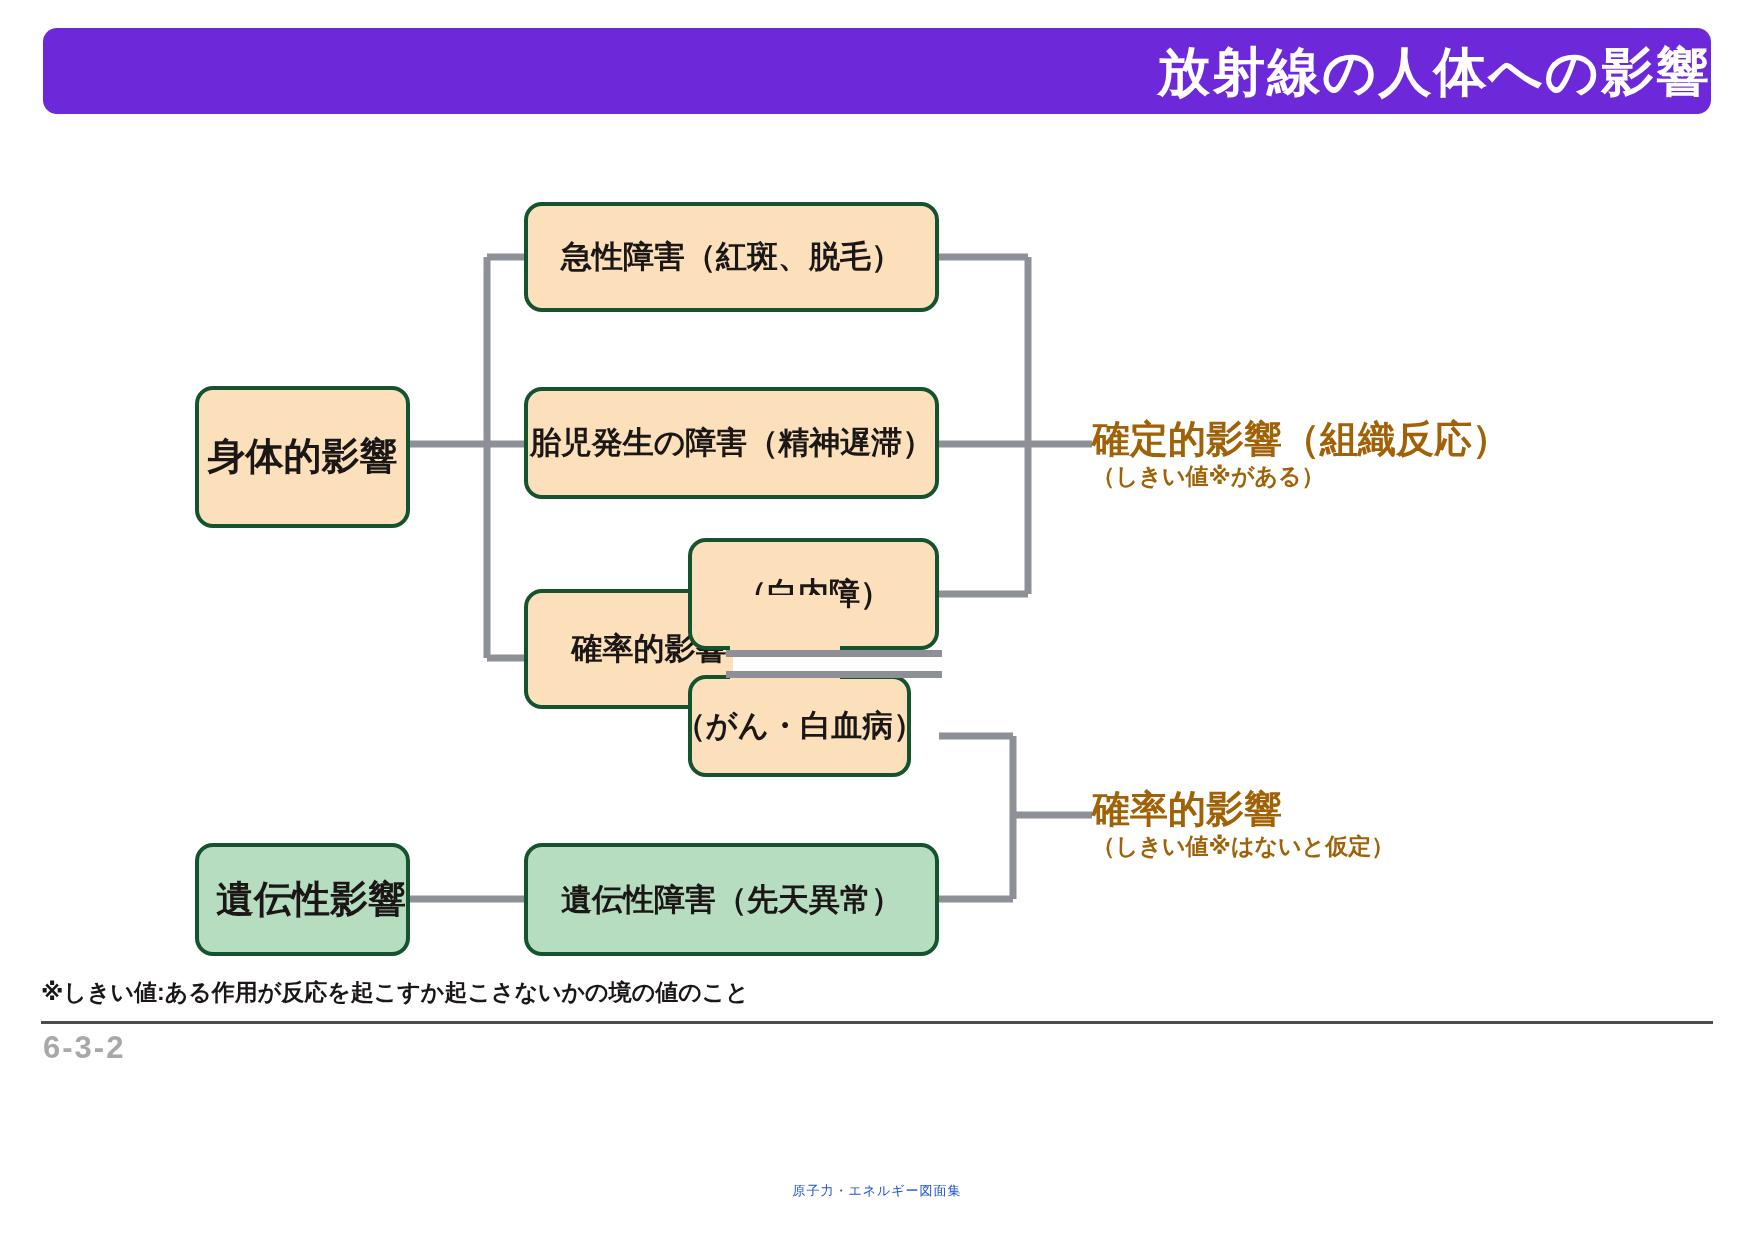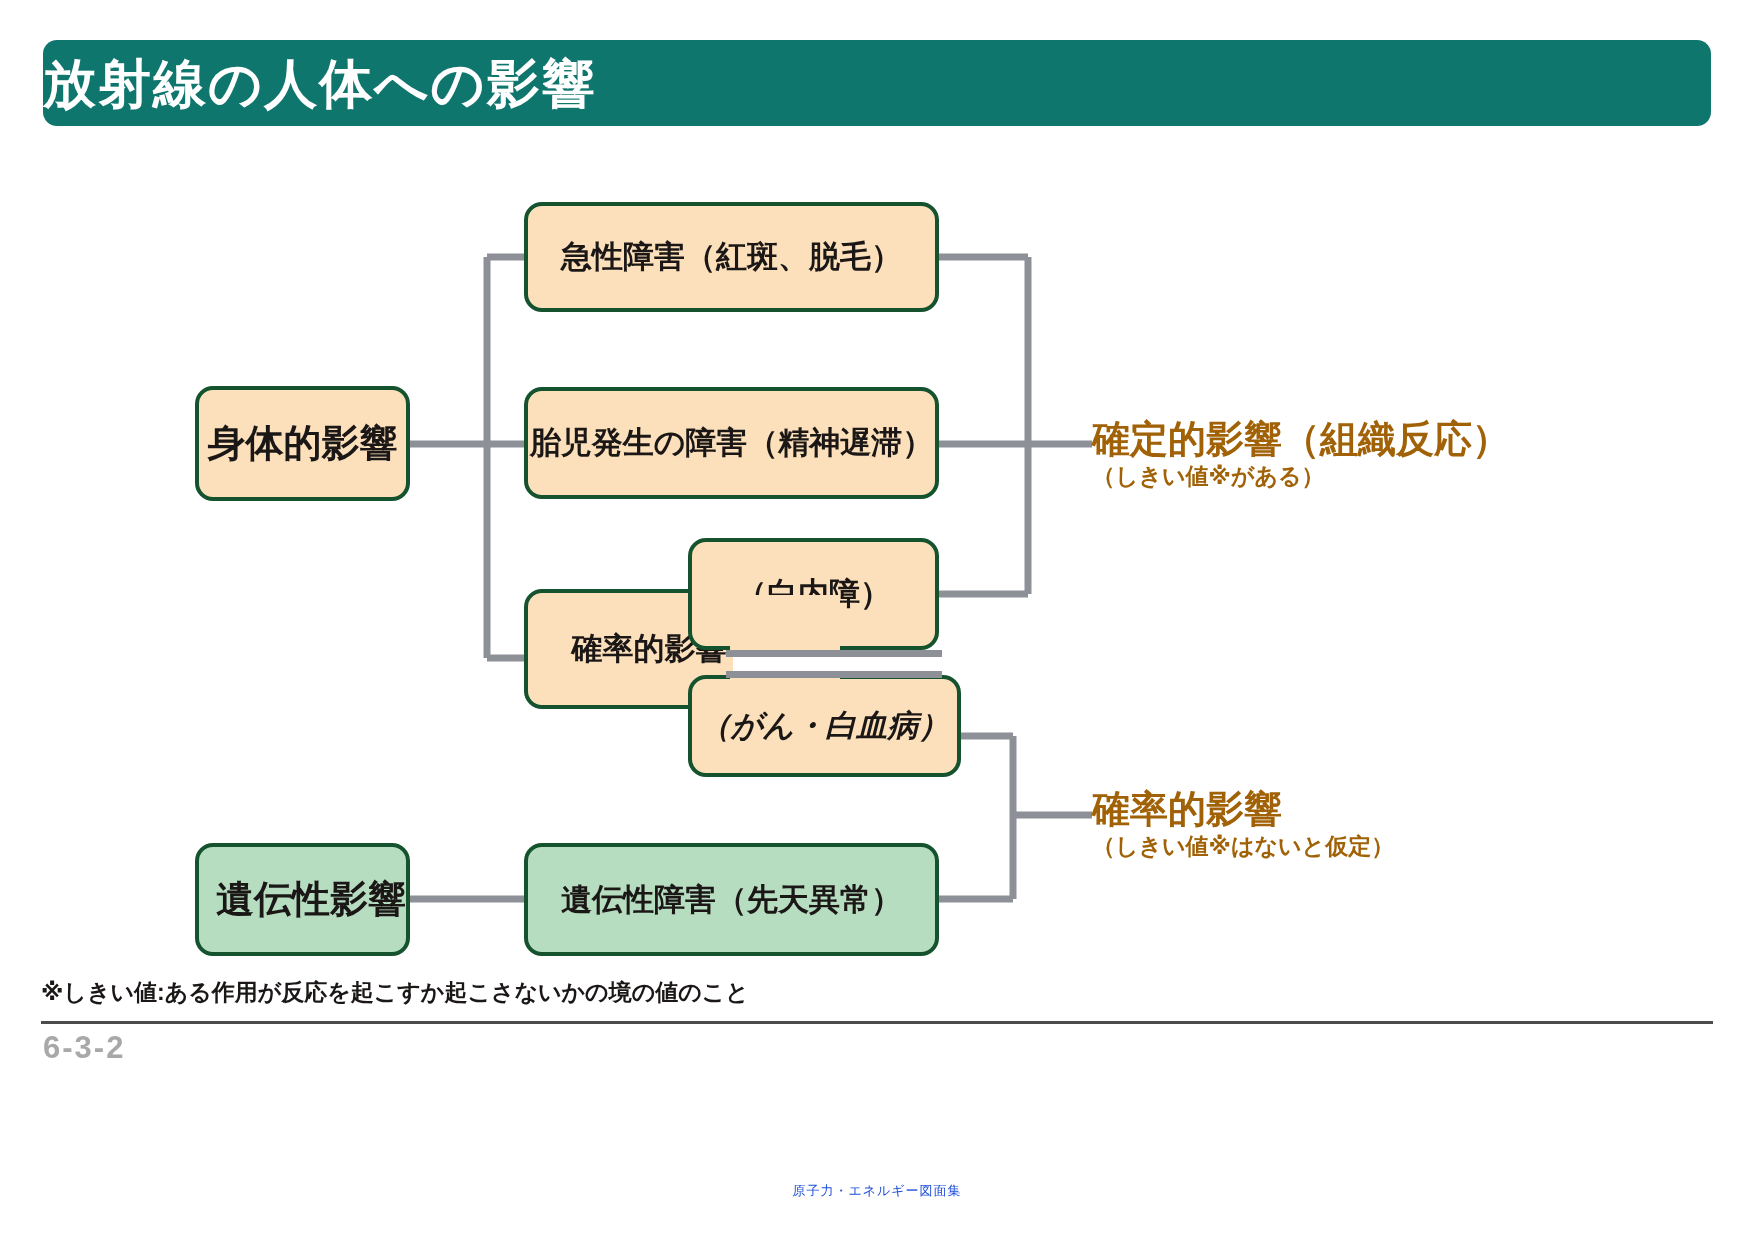--- a/index.html
+++ b/index.html
@@ -19,14 +19,14 @@
   #title-bar {
     position: absolute;
     left: 43px;
-    top: 40px;
+    top: 28px;
     width: 1668px;
     height: 86px;
-    background: #0f766e;
+    background: #6d28d9;
     border-radius: 14px;
     display: flex;
     align-items: center;
-    justify-content: flex-start;
+    justify-content: flex-end;
   }
   #title-text {
     color: #ffffff;

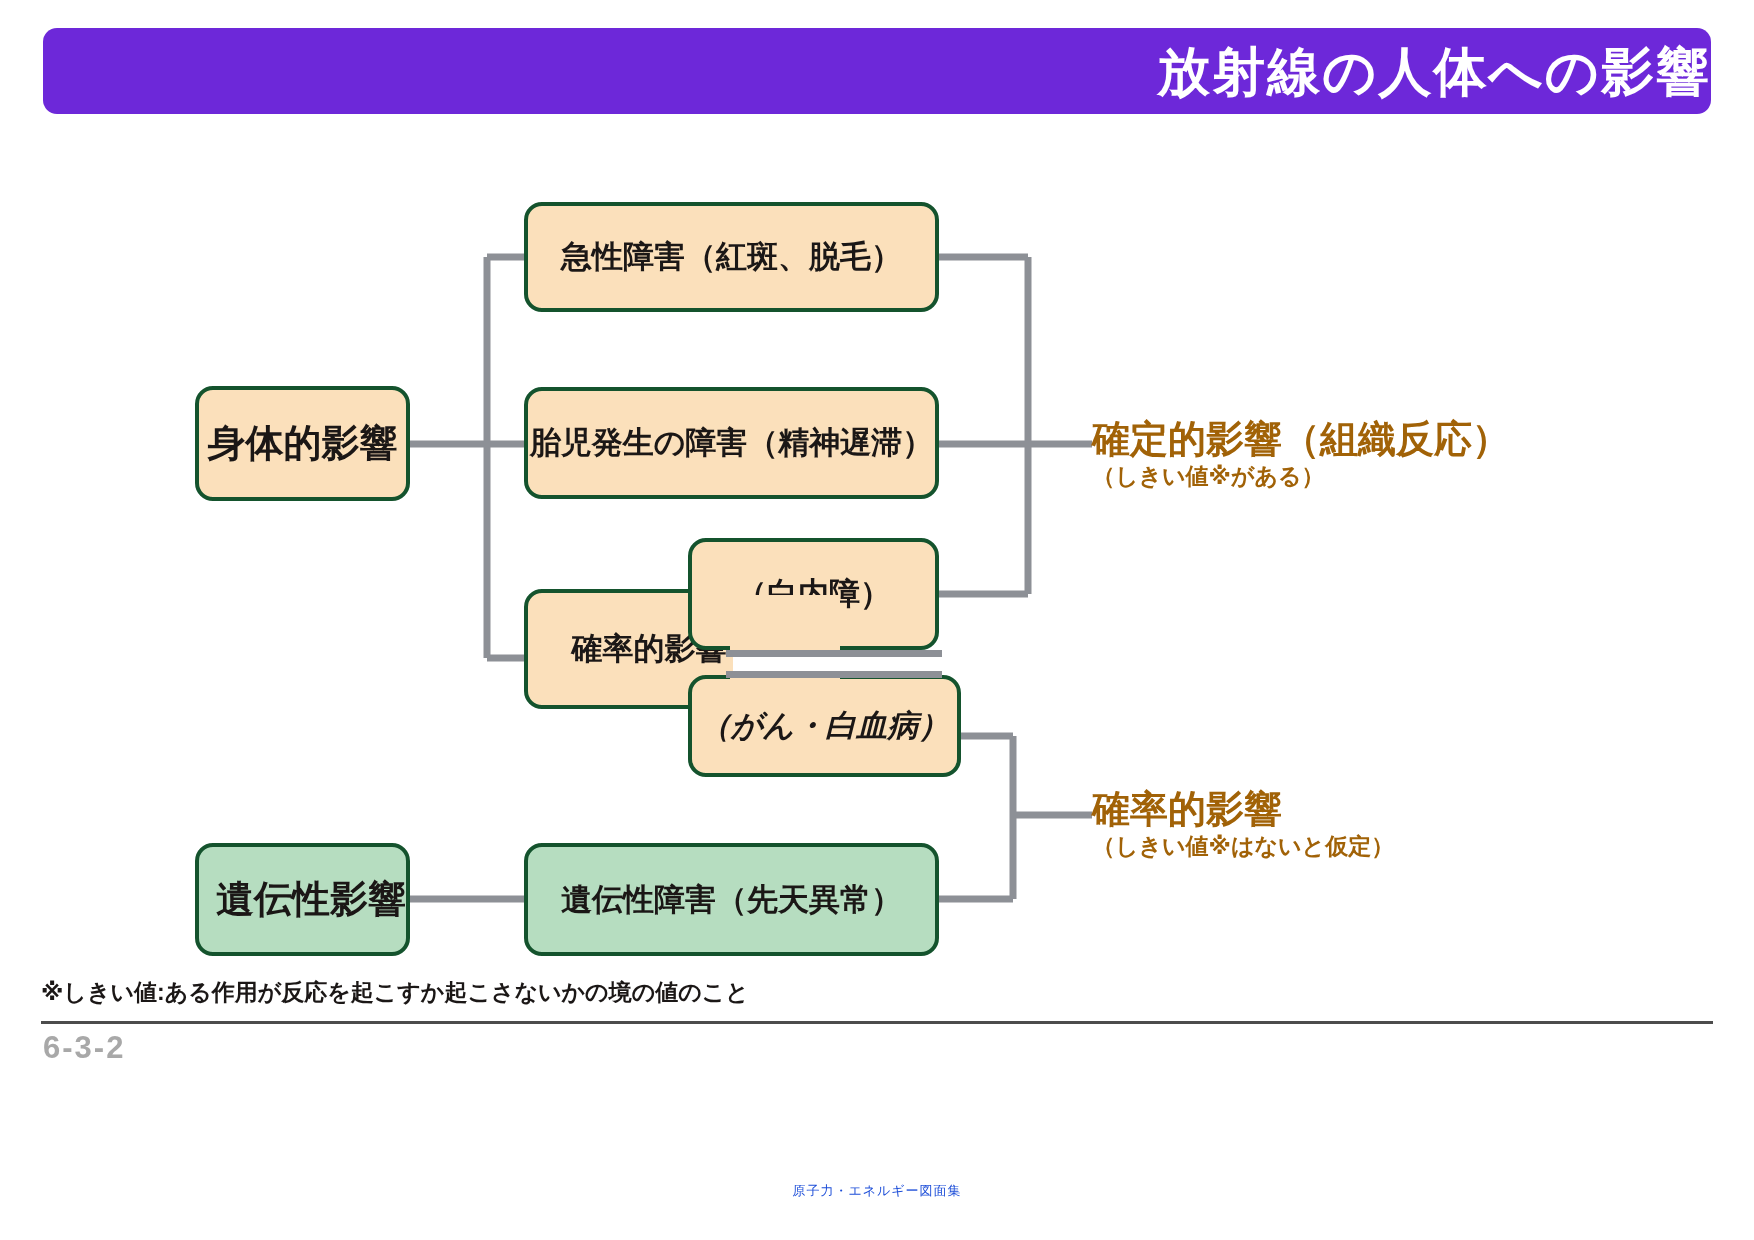--- a/index.html
+++ b/index.html
@@ -74,7 +74,7 @@
 
   
   #node-somatic {
-    left: 195px;  top: 386px;  width: 215px; height: 115px;
+    left: 195px;  top: 386px;  width: 215px; height: 142px;
     font-size: 38px; font-weight: bold;
   }
   #node-hereditary {

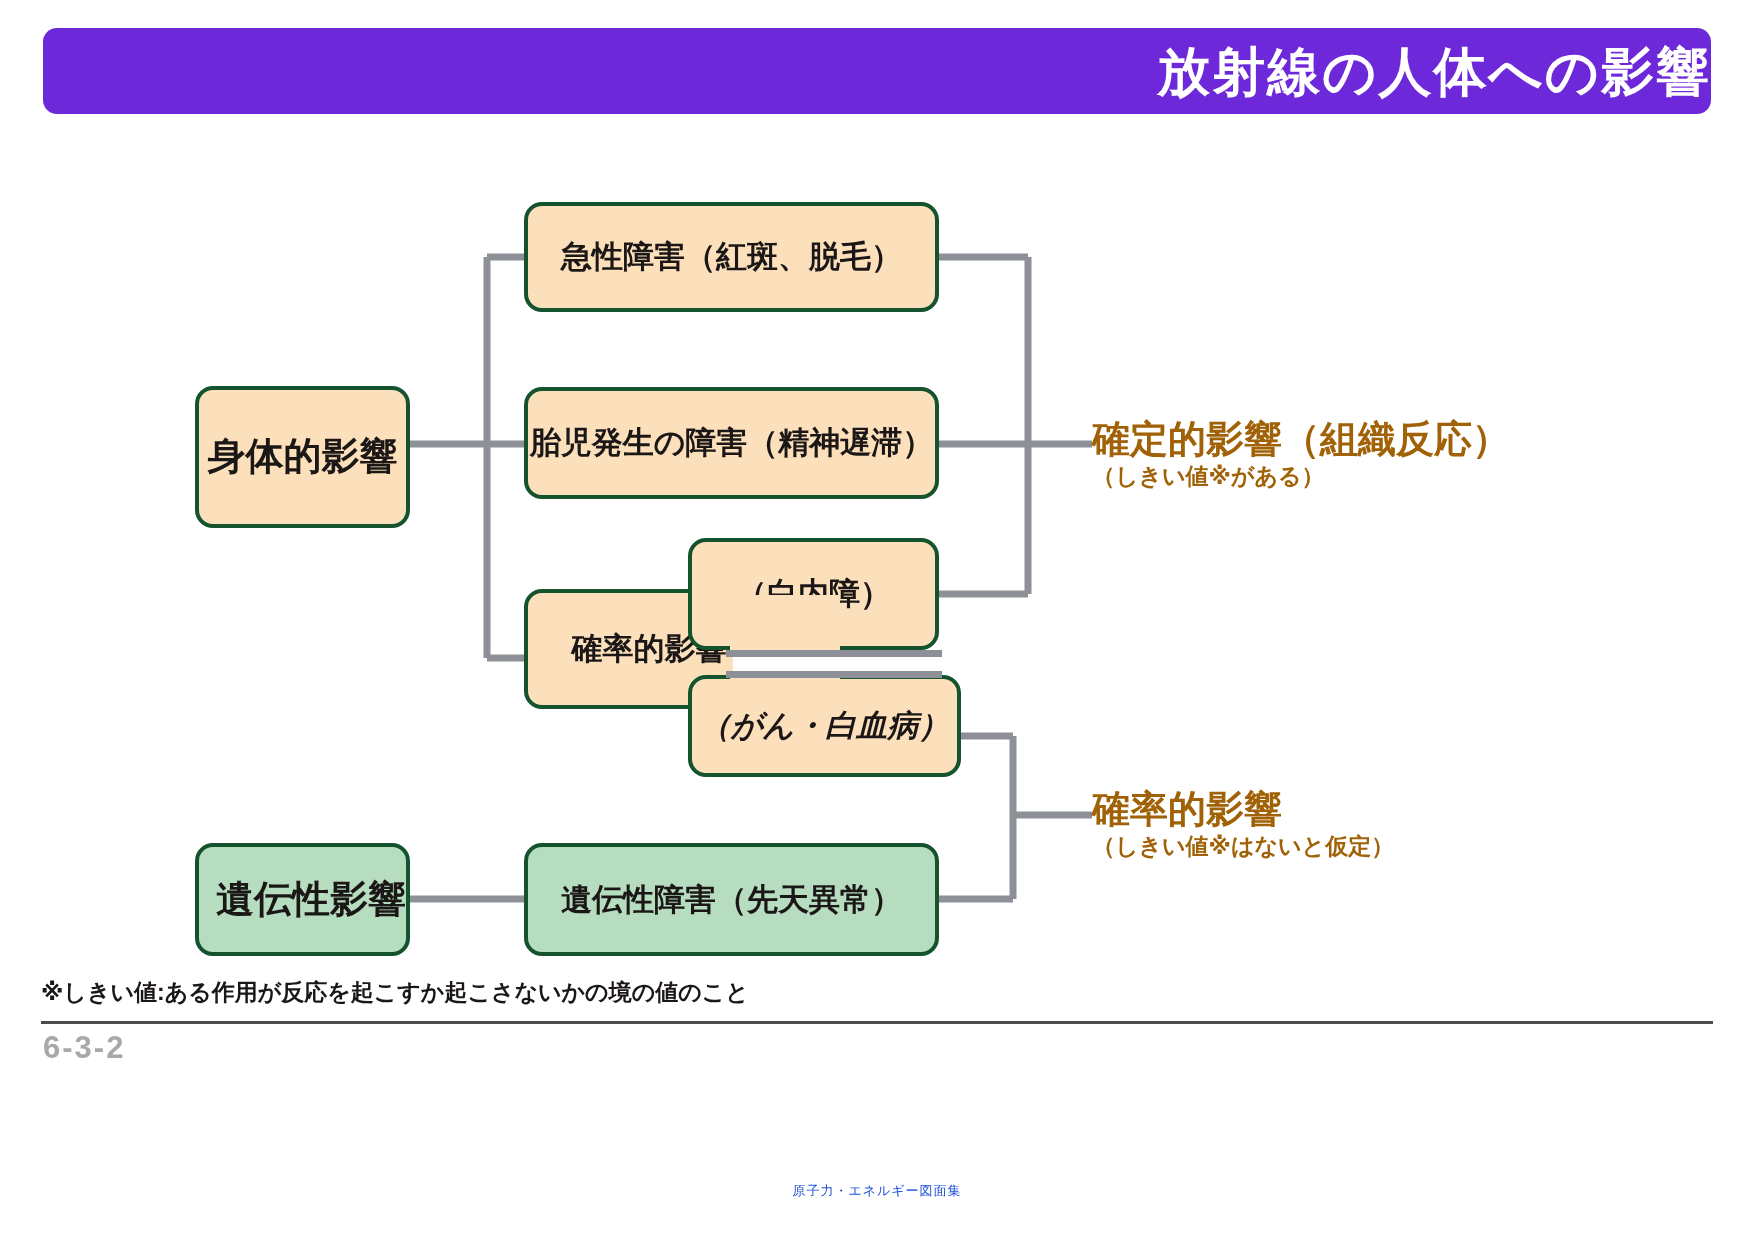--- a/index.html
+++ b/index.html
@@ -98,8 +98,8 @@
     font-size: 31px; font-weight: bold;
   }
   #node-cancer {
-    left: 688px;  top: 675px;  width: 273px; height: 102px;
-    font-size: 31px; font-weight: bold; font-style: italic;
+    left: 688px;  top: 675px;  width: 223px; height: 102px;
+    font-size: 31px; font-weight: bold;
   }
   
   #node-late {

